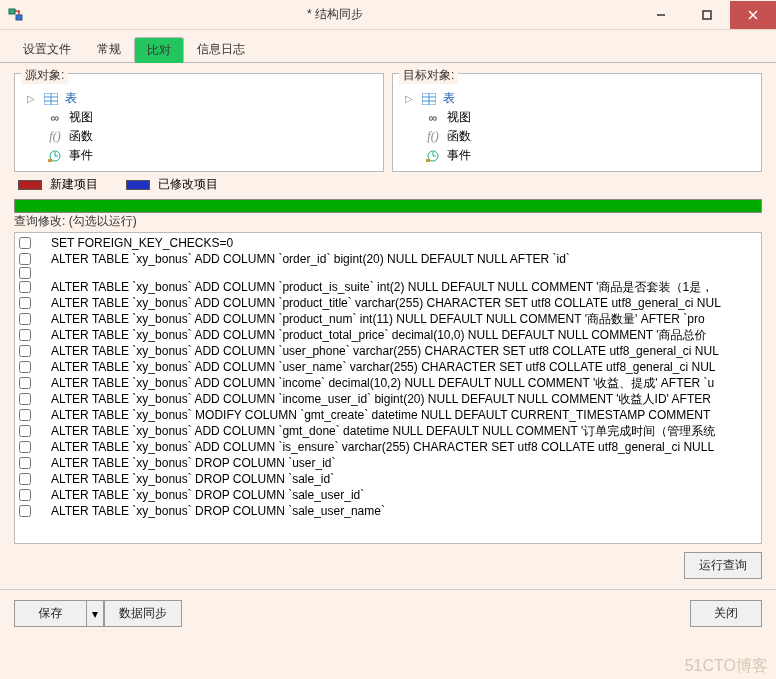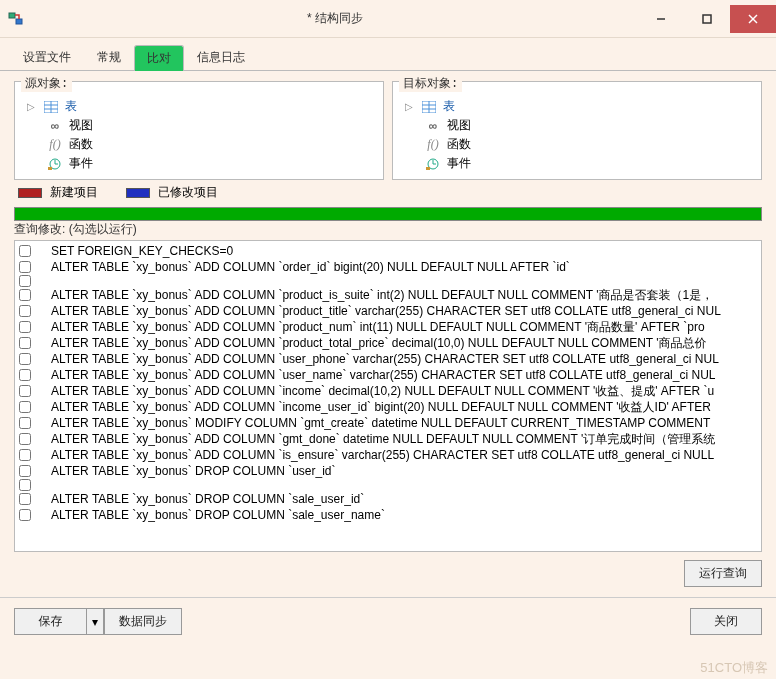--- a/index.html
+++ b/index.html
@@ -5,7 +5,7 @@
 * { box-sizing: border-box; margin: 0; padding: 0; font-family: "Microsoft YaHei", "Segoe UI", sans-serif; font-size: 12px; }
 body { background: #fcf2e9; width: 776px; height: 679px; overflow: hidden; }
 
-.titlebar { height: 38px; background: #fcf2e9; display: flex; align-items: center; border-bottom: 1px solid #e5d9cc; }
+.titlebar { height: 30px; background: #fcf2e9; display: flex; align-items: center; border-bottom: 1px solid #e5d9cc; }
 .titlebar .app-icon { width: 16px; height: 16px; margin: 0 8px; }
 .titlebar .title { flex: 1; text-align: center; color: #333; }
 .titlebar .win-controls { display: flex; }

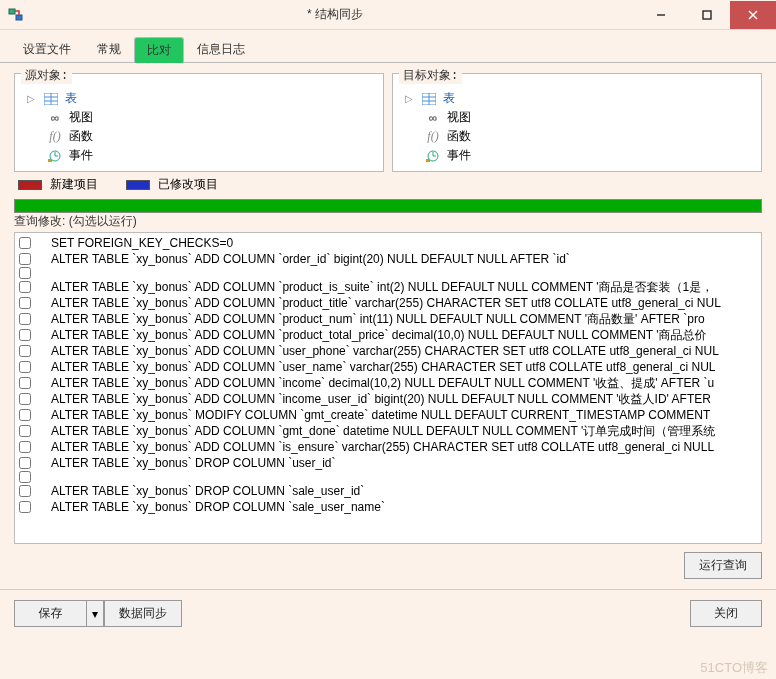--- a/index.html
+++ b/index.html
@@ -21,7 +21,7 @@
 
 .panels-row { display: flex; gap: 8px; }
 .panel-box { flex: 1; border: 1px solid #bbb; background: #fff; padding: 4px 6px 6px 6px; position: relative; }
-.panel-label { position: relative; top: -11px; background: #fcf2e9; padding: 0 4px; display: inline-block; color: #333; font-family: Liberation Mono, monospace; }
+.panel-label { position: relative; top: -11px; background: #fcf2e9; padding: 0 4px; display: inline-block; color: #333; }
 .panel-body { margin-top: -6px; }
 .tree-row { display:flex; align-items:center; gap: 6px; padding: 1px 0 1px 6px; }
 .tree-row.link { color: #1a5caa; }

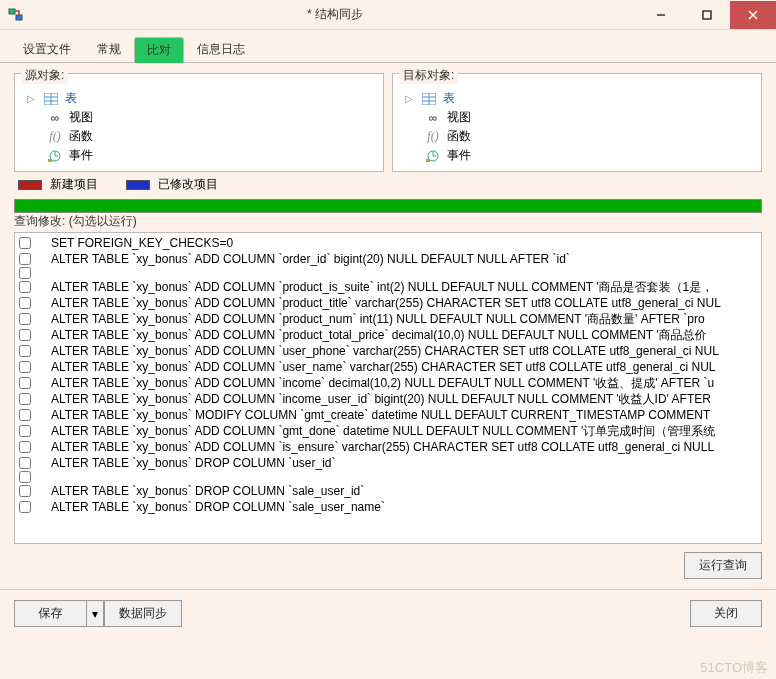--- a/index.html
+++ b/index.html
@@ -246,6 +246,7 @@
         </div>
         <div class="query-row">
           <input type="checkbox" style="">
+          <span>ALTER TABLE `xy_bonus` DROP COLUMN `sale_id`</span>
         </div>
         <div class="query-row">
           <input type="checkbox" style="">

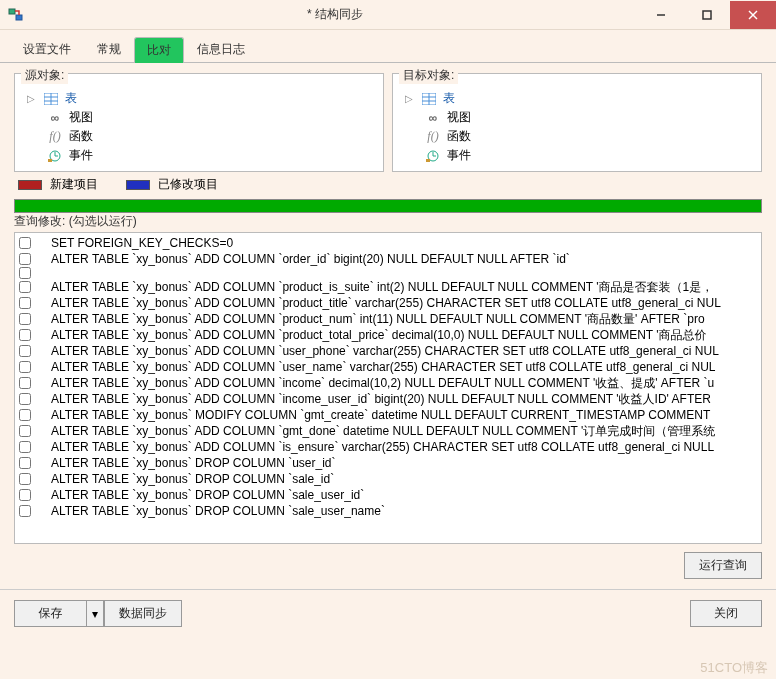--- a/index.html
+++ b/index.html
@@ -50,7 +50,7 @@
 .save-split .btn { border-right: none; }
 .save-split .drop { border: 1px solid #999; background:#f0f0f0; width:18px; display:flex; align-items:center; justify-content:center; }
 
-.watermark { position:absolute; bottom: 2px; right: 8px; color: #d7c7b4; font-size: 13px; pointer-events:none; }
+.watermark { position:absolute; bottom: 2px; right: 8px; color: #d7c7b4; font-size: 16px; pointer-events:none; }
 </style>
 </head>
 <body>

